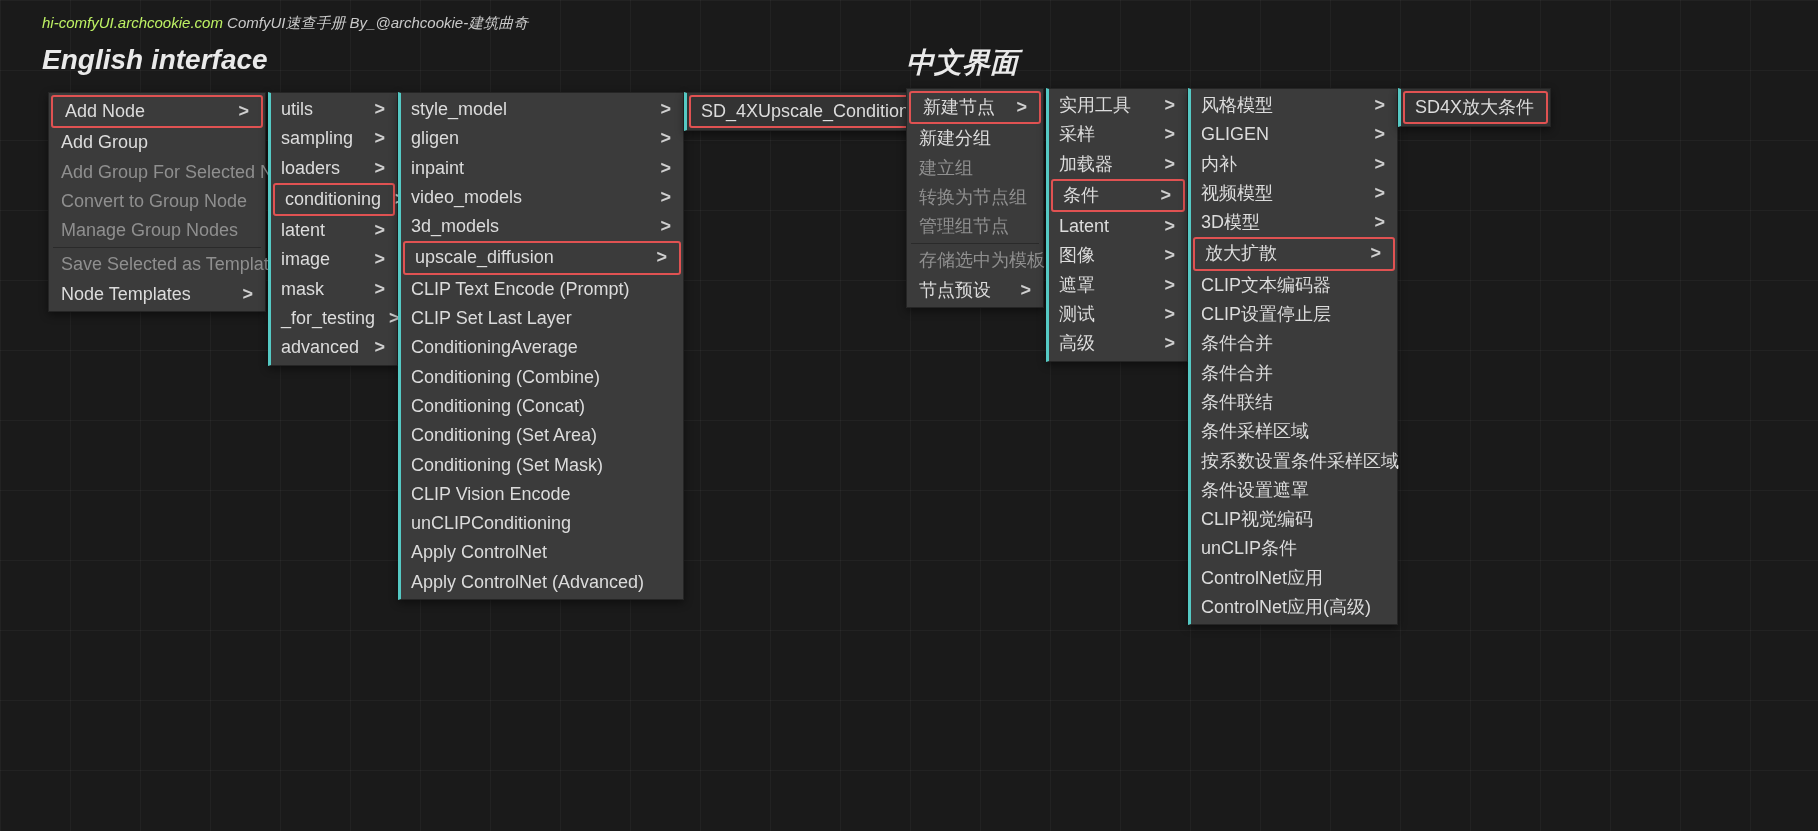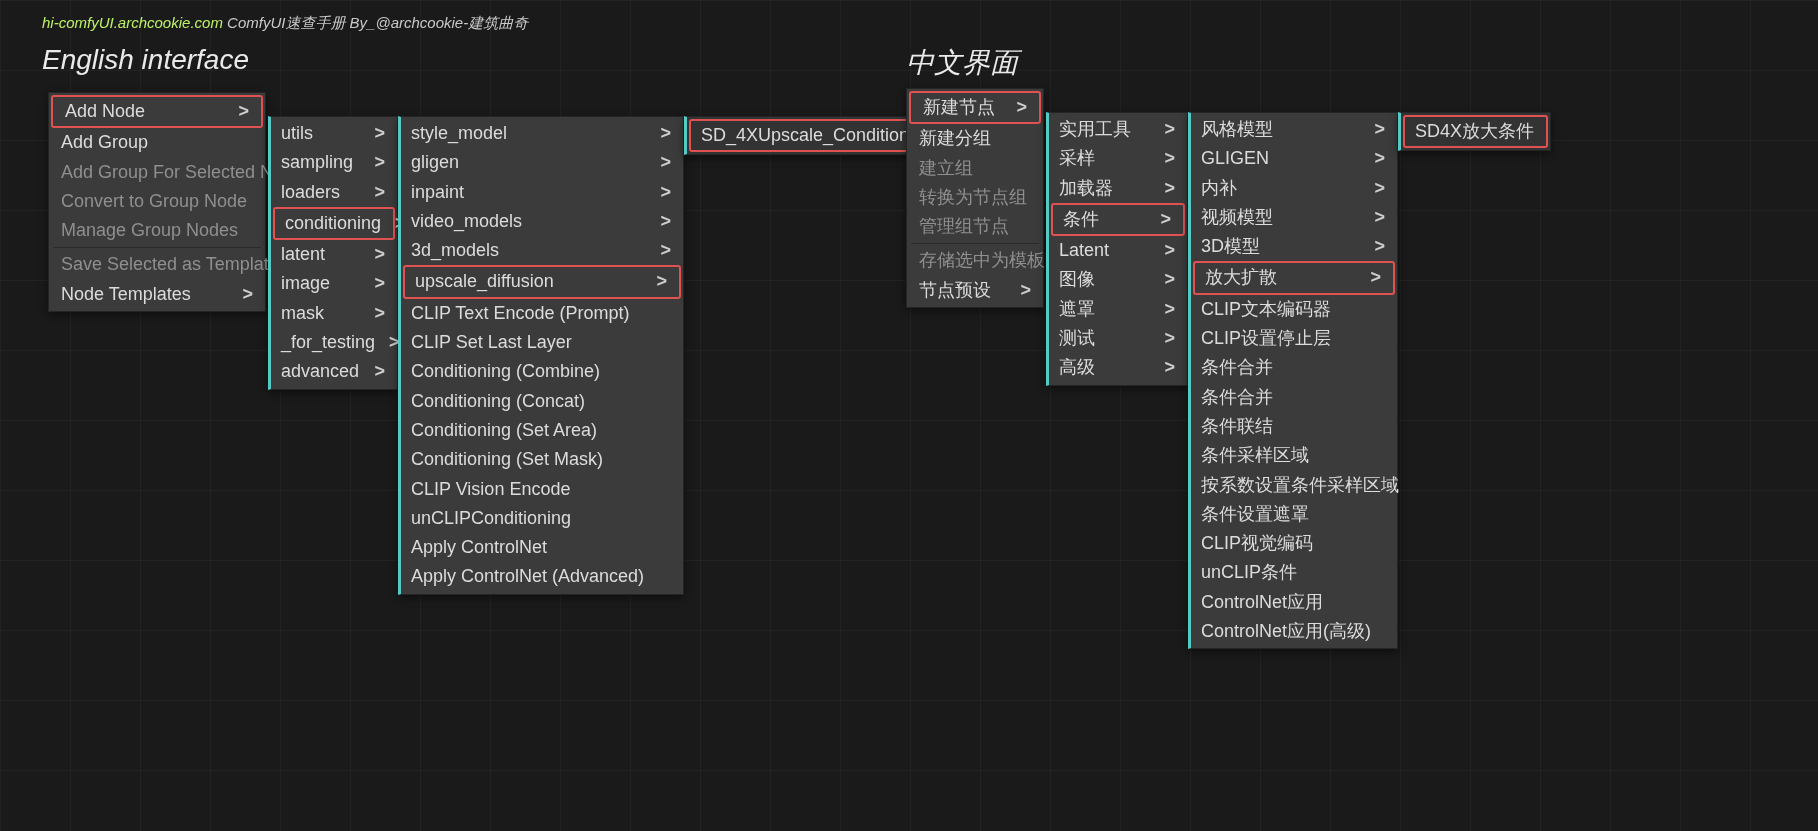--- a/index.html
+++ b/index.html
@@ -33,7 +33,7 @@
   .section-title{
     position:absolute;
     font-style:italic;
-    font-weight:400;
+    font-weight:700;
     font-size:28px;
     color:#eaeaea;
   }

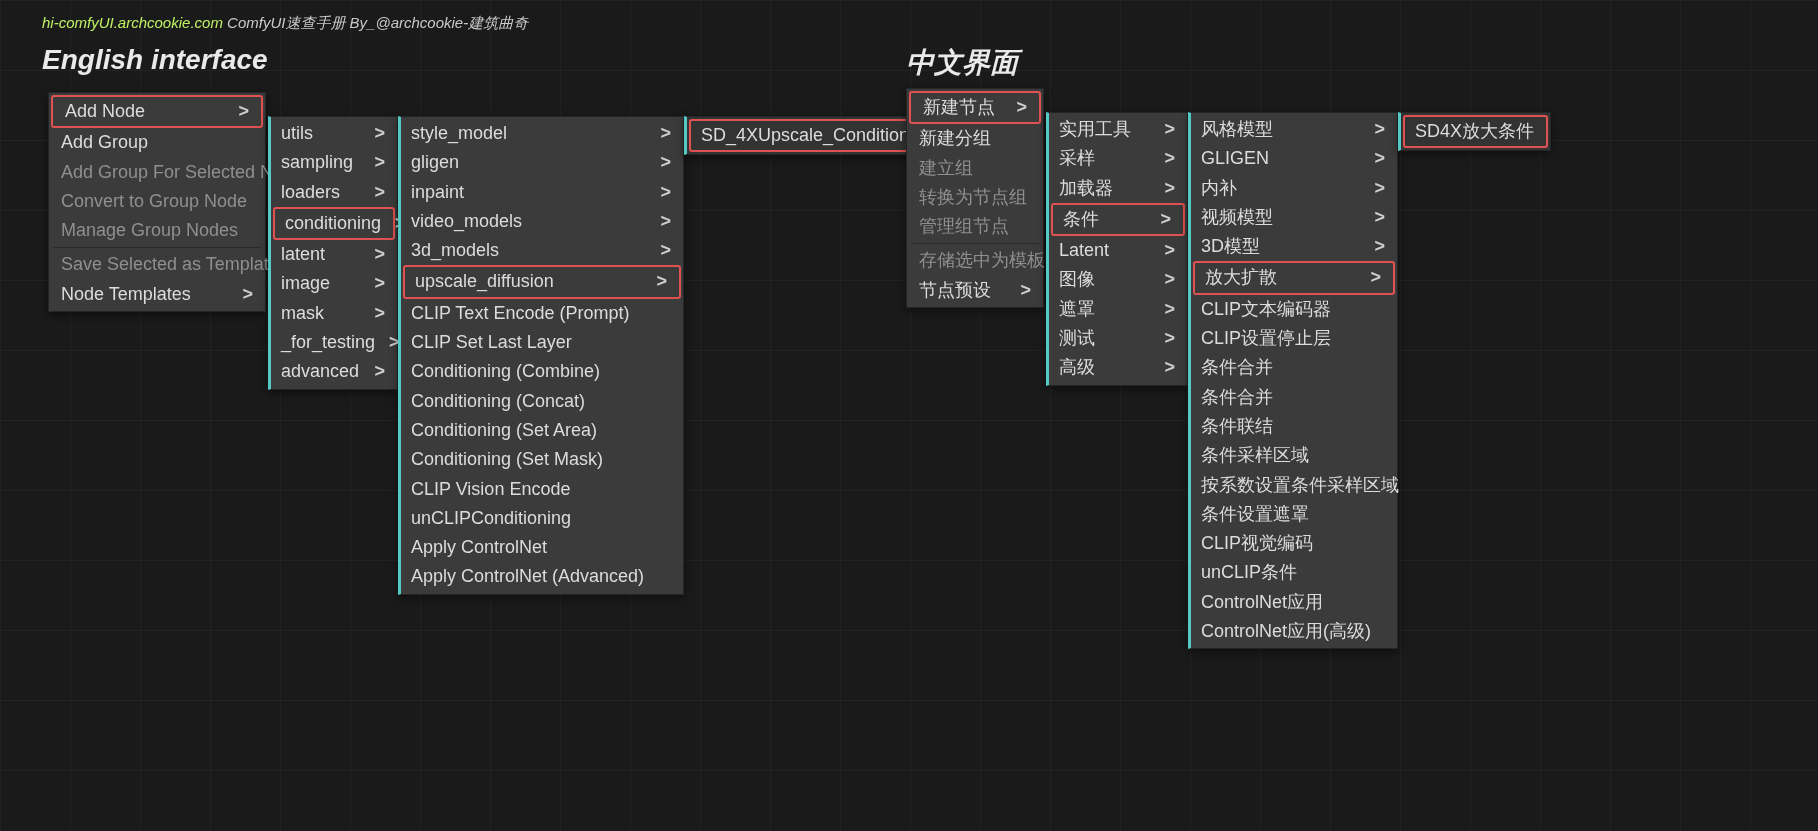--- a/index.html
+++ b/index.html
@@ -73,7 +73,6 @@
   
   .accent{
     border-left:3px solid #55c9c4;
-    margin-top:24px;
   }
   .accent .item{padding-left:10px;}
   .leaf{ 

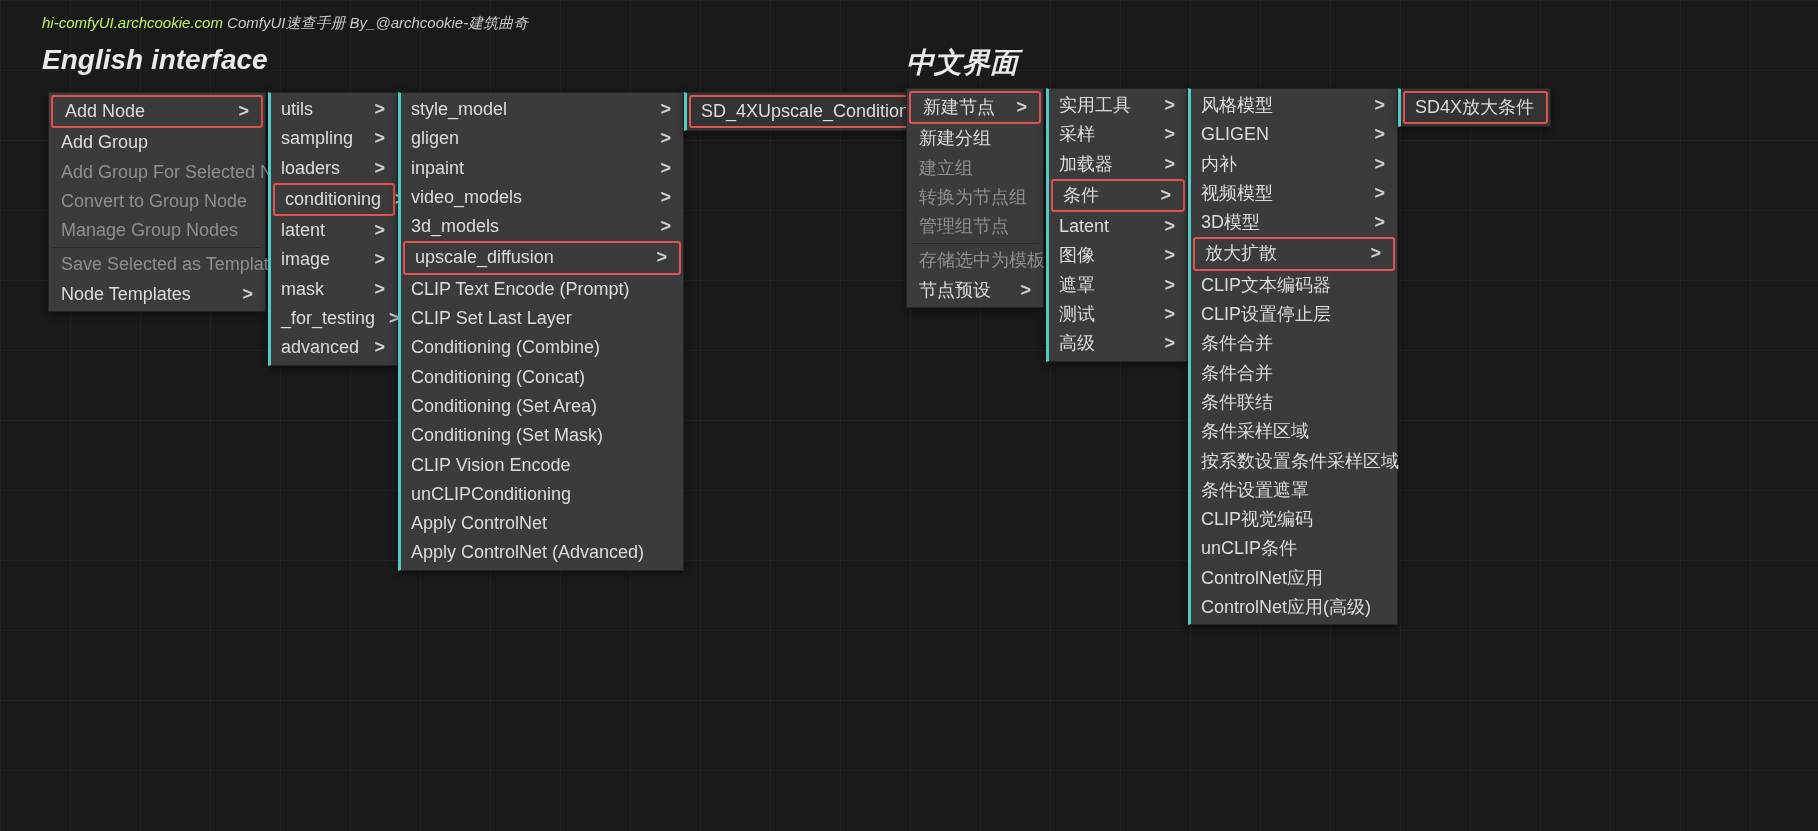--- a/index.html
+++ b/index.html
@@ -187,6 +187,9 @@
       <span>CLIP Set Last Layer</span>
     </div>
     <div class="item">
+      <span>ConditioningAverage</span>
+    </div>
+    <div class="item">
       <span>Conditioning (Combine)</span>
     </div>
     <div class="item">

